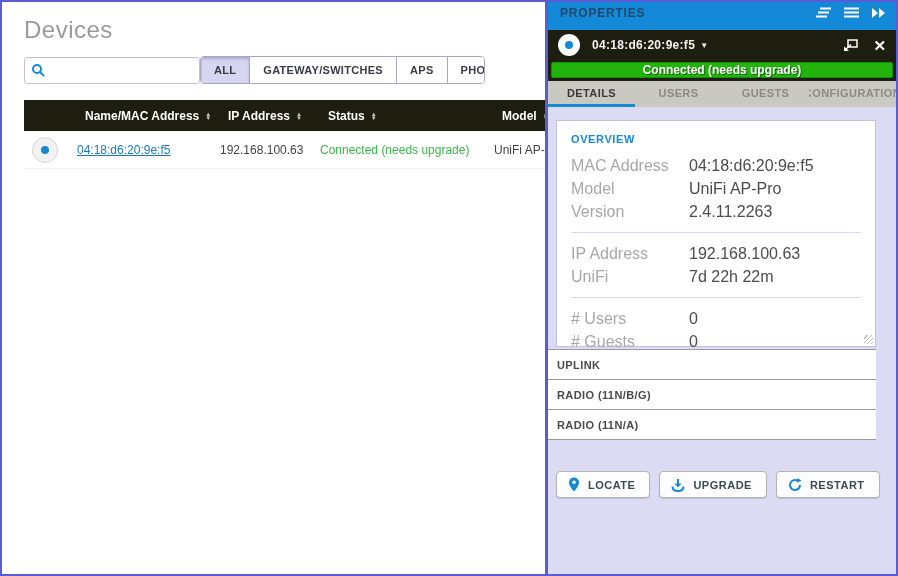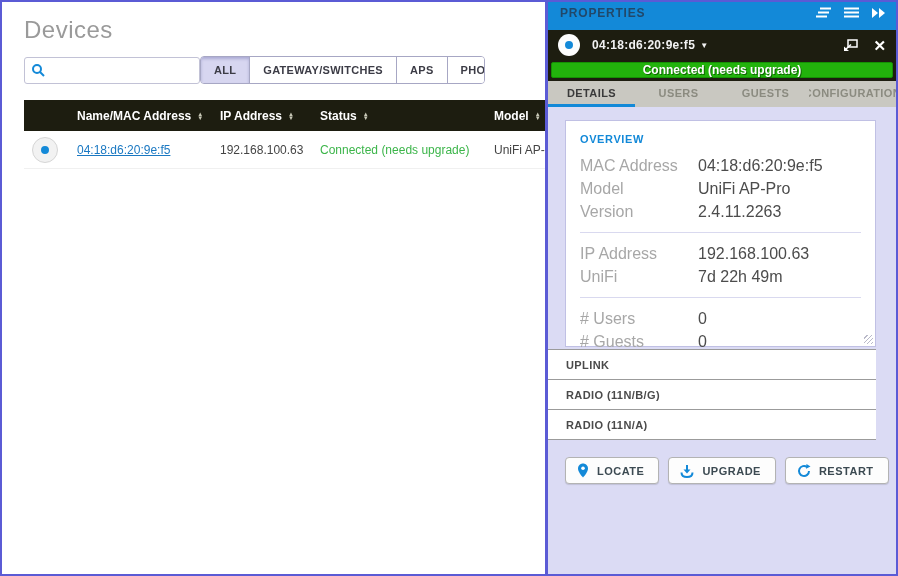--- a/index.html
+++ b/index.html
@@ -33,7 +33,7 @@
   .filter-btn.active { background:#d7d6f0; box-shadow:inset 0 2px 3px rgba(90,90,160,0.35); }
 
   .dev-table { margin:16px 0 0 22px; width:calc(100% - 22px); }
-  .thead { display:flex; background:#1d1d10; color:#fff; height:31px; align-items:center; }
+  .thead { display:flex; background:#1d1d10; color:#fff; height:31px; align-items:center;padding-left:8px; }
   .th { display:flex; align-items:center; font-size:12px; font-weight:bold; white-space:nowrap; overflow:hidden; }
   .sort { display:inline-flex; flex-direction:column; margin-left:6px; line-height:4px; cursor:pointer; }
   .sort i { font-style:normal; font-size:6px; color:#c9c9b8; }

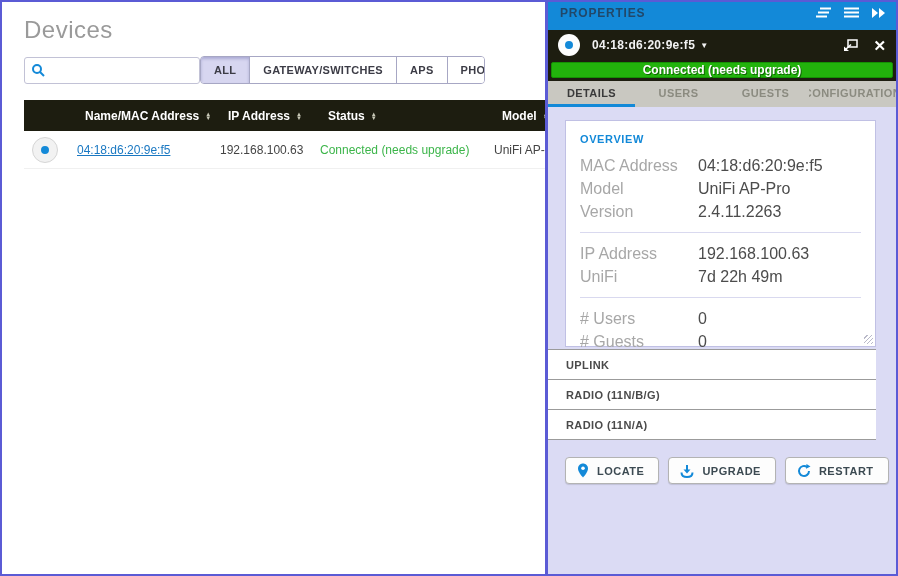--- a/index.html
+++ b/index.html
@@ -76,7 +76,7 @@
           letter-spacing:0.4px; color:#8b8b80; cursor:pointer; border-bottom:3px solid transparent; white-space:nowrap; overflow:hidden; }
   .ptab.active { color:#3a3a3a; border-bottom-color:#1389d8; }
 
-  .props-content { flex:1; padding:13px 20px 0 17px; overflow:hidden; }
+  .props-content { flex:1; padding:13px 20px 0 8px; overflow:hidden; }
 
   .overview-card { position:relative; background:#fff; border:1px solid #c0c0e4; height:227px; padding:12px 14px; }
   .card-heading { color:#1389d8; font-size:11px; font-weight:bold; letter-spacing:0.6px; margin-bottom:12px; }

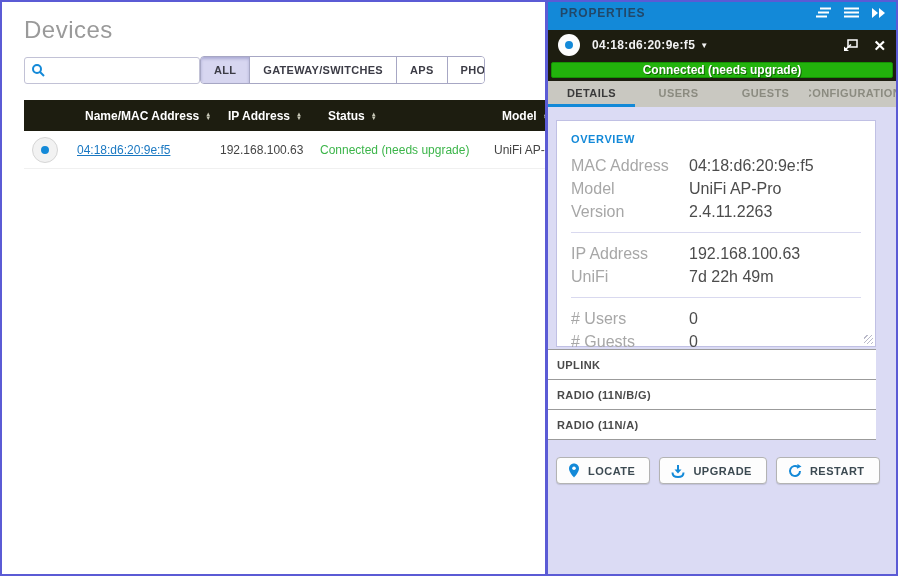--- a/index.html
+++ b/index.html
@@ -251,7 +251,7 @@
         </div>
         <div class="kv-row">
           <span class="kv-label">UniFi</span>
-          <span class="kv-value">7d 22h 49m</span>
+          <span class="kv-value">7d 22h 22m</span>
         </div>
 
         <div class="kv-divider"></div>

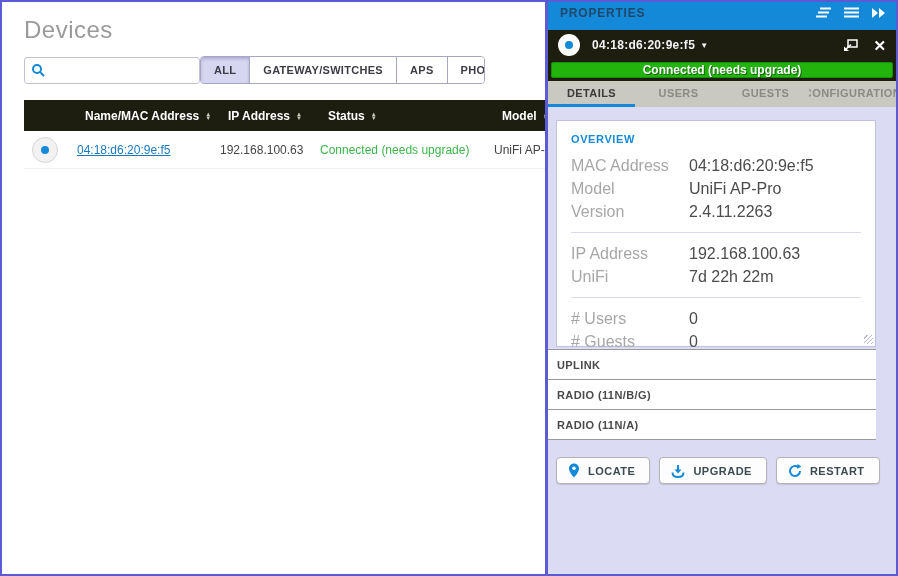--- a/index.html
+++ b/index.html
@@ -91,7 +91,7 @@
   .section-row { background:#fff; height:30px; display:flex; align-items:center; padding-left:18px;
                  border-bottom:1px solid #9b9b9b; font-size:11px; font-weight:bold; color:#4a4a4a; letter-spacing:0.4px; cursor:pointer; }
 
-  .actions { display:flex; margin-top:17px; gap:9px; }
+  .actions { display:flex; margin-top:31px; gap:9px; }
   .action-btn { display:flex; align-items:center; gap:8px; background:#fdfdfd; border:1px solid #b3b3b3; border-radius:4px;
                 padding:5px 14px 5px 11px; font-size:11px; font-weight:bold; color:#3c4a52; letter-spacing:0.5px;
                 cursor:pointer; box-shadow:0 1px 1px rgba(0,0,0,0.12); font-family:inherit; }

